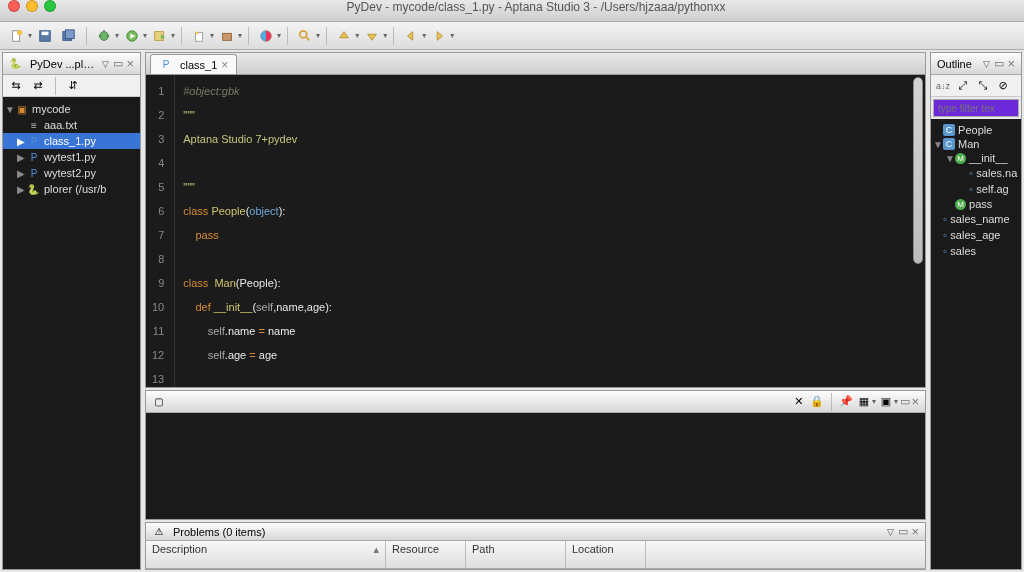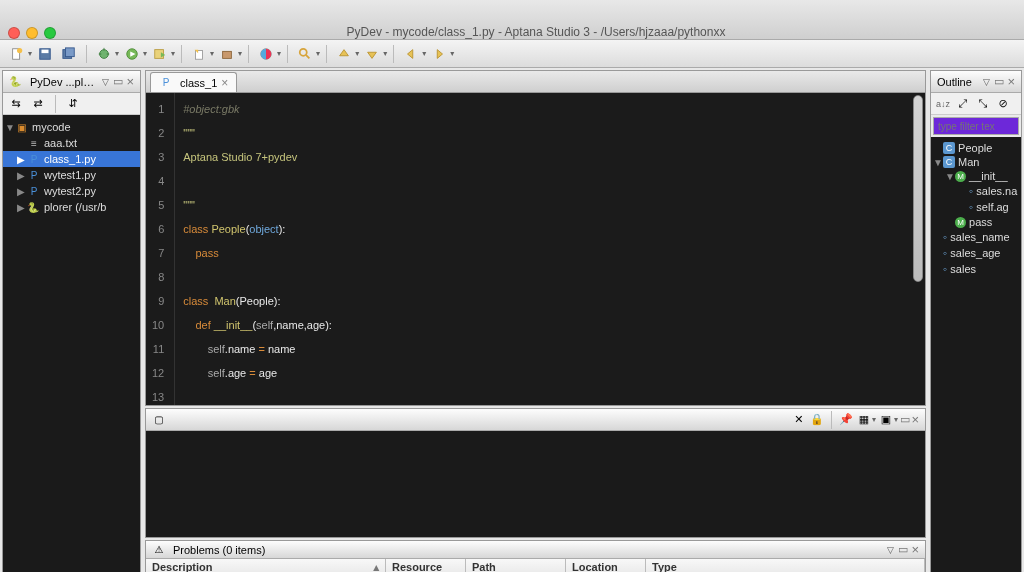--- a/index.html
+++ b/index.html
@@ -5,7 +5,7 @@
 * { margin: 0; padding: 0; box-sizing: border-box; font-family: "Lucida Grande", Arial, sans-serif; font-size: 11px; }
 body { background: #e8e8e8; width: 1024px; height: 572px; overflow: hidden; }
 
-.mac-titlebar { height: 40px; background: linear-gradient(#e8e8e8, #cfcfcf); display: flex; align-items: flex-end; padding: 0 8px; border-bottom: 1px solid #aaa; }
+.mac-titlebar { height: 22px; background: linear-gradient(#e8e8e8, #cfcfcf); display: flex; align-items: flex-start; padding: 0 8px; border-bottom: 1px solid #aaa; }
 .mac-buttons { display: flex; gap: 6px; }
 .mac-btn { width: 12px; height: 12px; border-radius: 50%; border: 1px solid rgba(0,0,0,0.2); }
 .mac-btn.red { background: #ff5f57; }

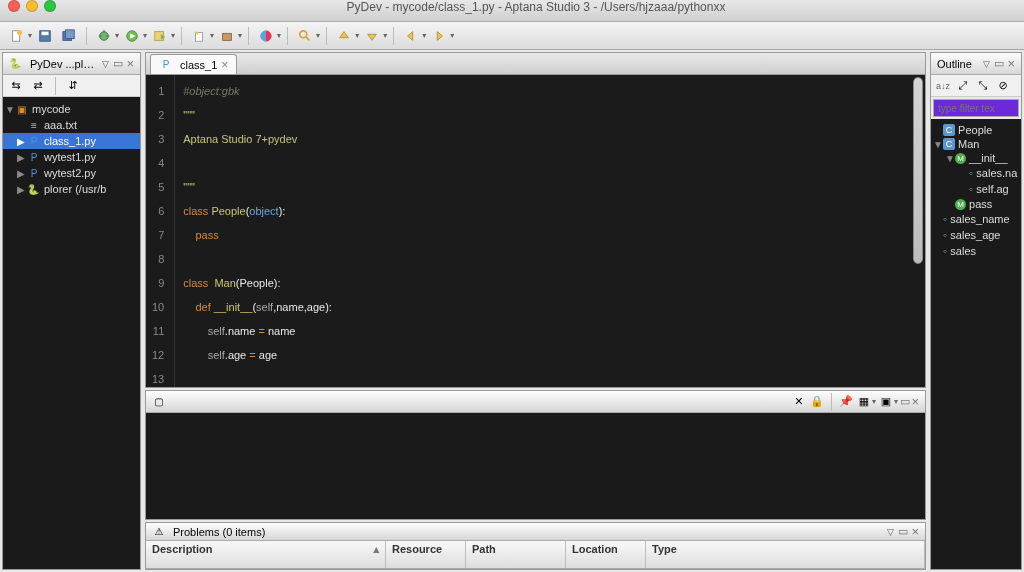--- a/index.html
+++ b/index.html
@@ -56,7 +56,7 @@
 
 .console-panel .panel-body, .problems-panel .panel-body { background: #1a1a1a; }
 
-.problems-columns { display: flex; background: linear-gradient(#f8f8f8,#dedede); height: 34px; border-bottom: 1px solid #aaa; font-size: 10px; color: #333; font-weight: bold; }
+.problems-columns { display: flex; background: linear-gradient(#f8f8f8,#dedede); height: 34px; border-bottom: 1px solid #aaa; font-size: 10px; color: #333; }
 .problems-columns div { border-right: 1px solid #bbb; padding: 2px 6px; }
 
 .outline-filter { height: 18px; border: 1px solid #aaa; margin: 2px; padding: 1px 4px; font-size: 10px; color: #bbb; background: #6d28d9; }

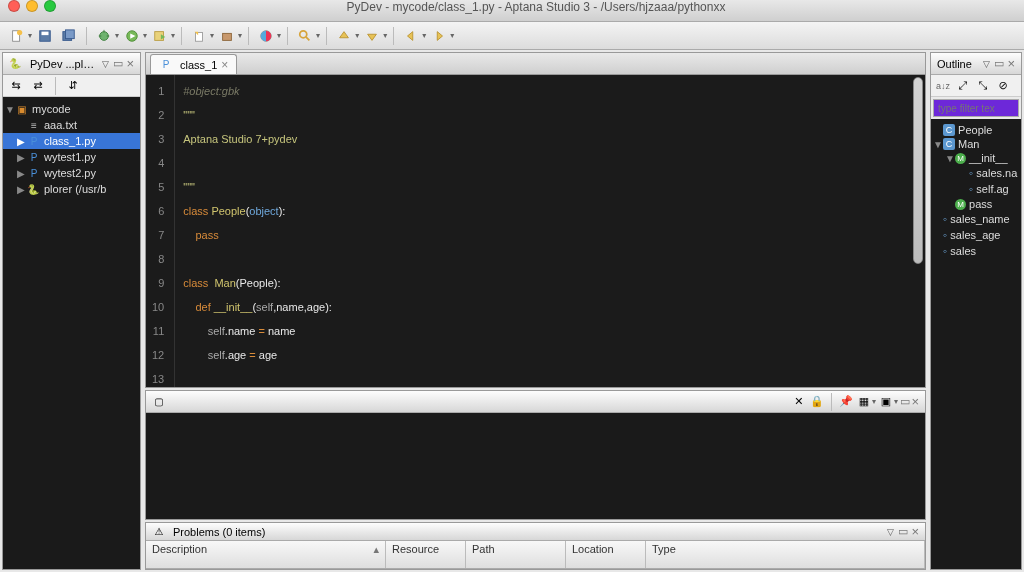--- a/index.html
+++ b/index.html
@@ -311,7 +311,6 @@
         <div style="width:80px">Resource</div>
         <div style="width:100px">Path</div>
         <div style="width:80px">Location</div>
-        <div style="flex:1">Type</div>
       </div>
       <div class="panel-body" style="height:6px"></div>
     </div>

